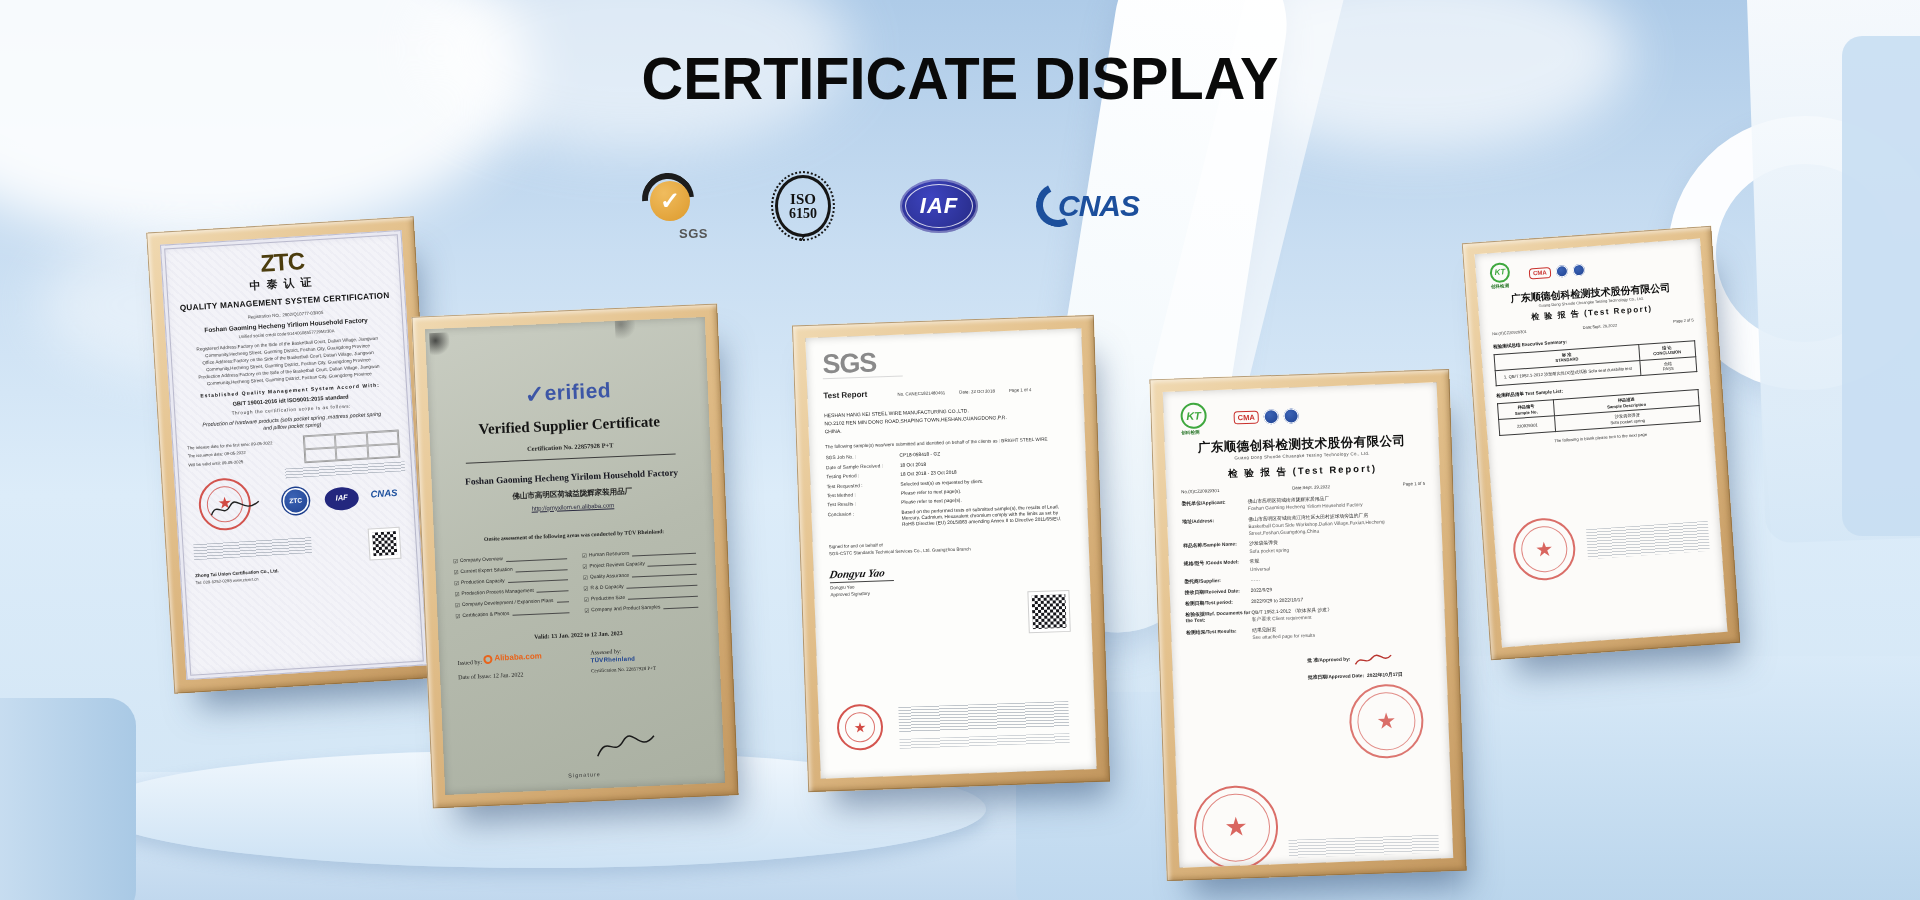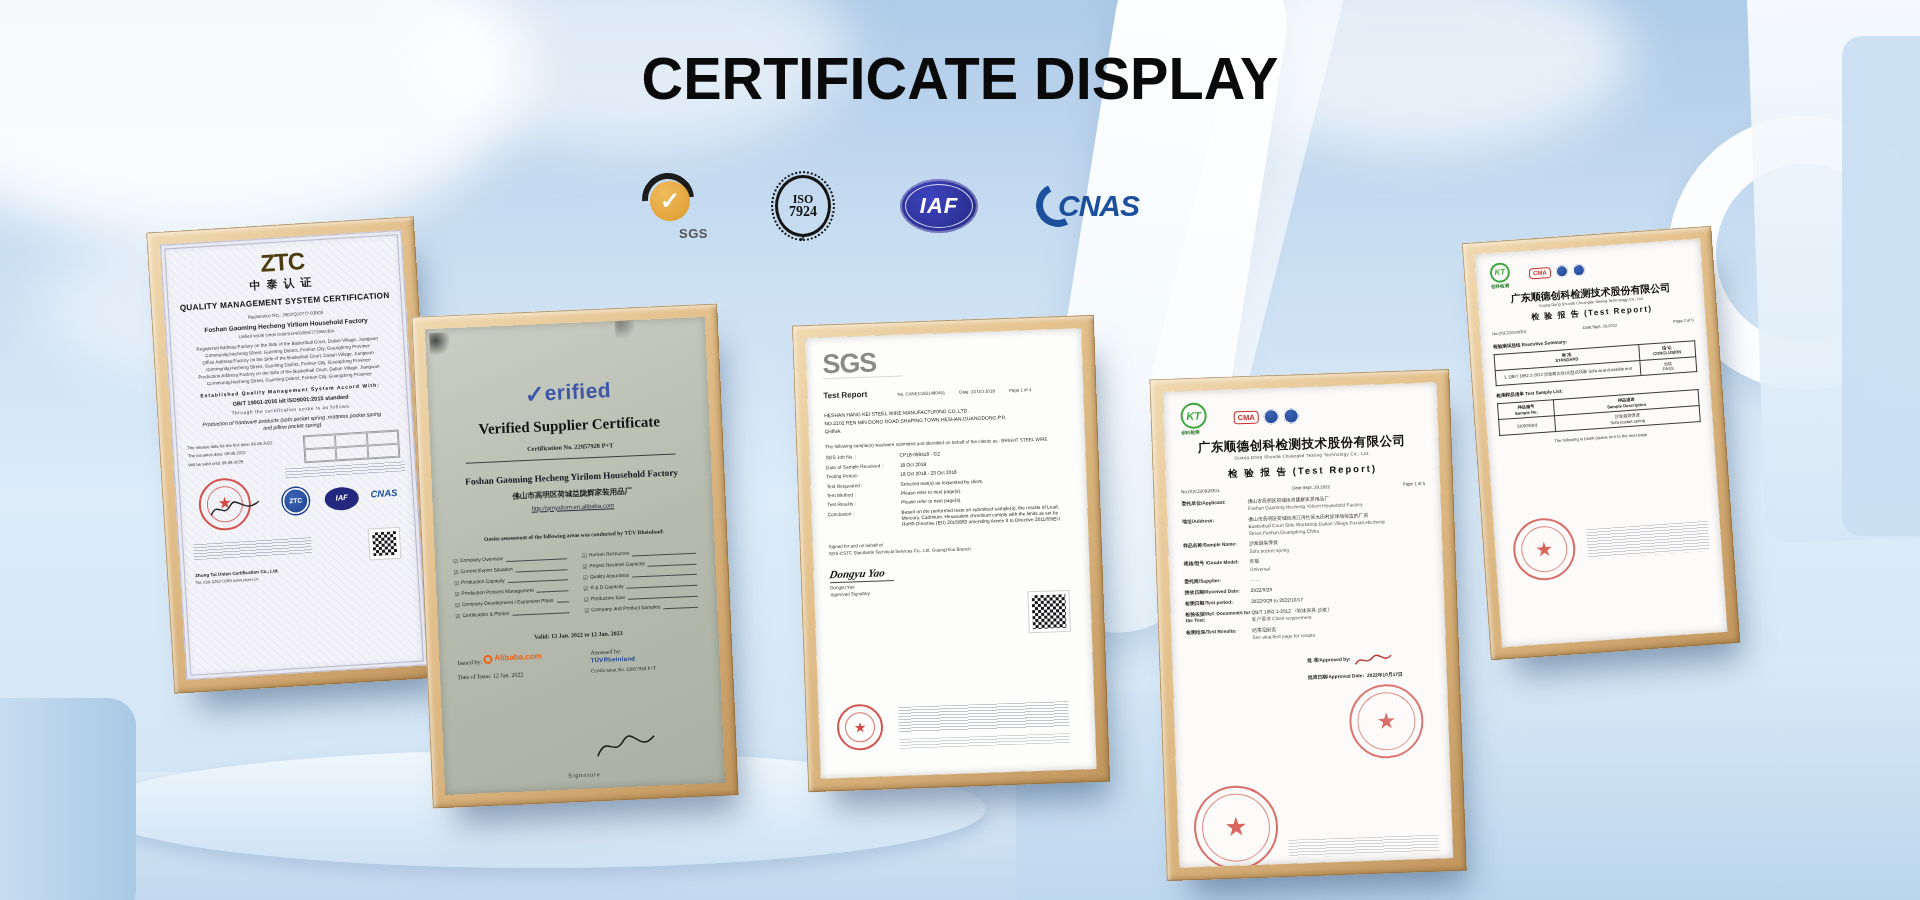--- a/index.html
+++ b/index.html
@@ -36,7 +36,7 @@
   .sgs-word{position:absolute;right:-2px;bottom:0;font-size:13px;font-weight:800;color:#555;letter-spacing:.5px}
   .bdg-iso{width:62px;height:70px;display:flex;align-items:center;justify-content:center}
   .iso-ring{width:56px;height:62px;border-radius:50%;border:3px solid #161616;outline:2px dotted #161616;outline-offset:2px;display:flex;flex-direction:column;align-items:center;justify-content:center;color:#111;font-weight:800;font-family:"Liberation Serif",serif}
-  .iso-ring .l1{font-size:12px;line-height:1}
+  .iso-ring .l1{font-size:15px;line-height:1}
   .iso-ring .l2{font-size:14px;line-height:1}
   .iso-check{position:absolute;bottom:-4px;left:50%;transform:translateX(-50%);font-size:12px;font-weight:bold;color:#111}
   .bdg-iaf{width:78px;height:54px;border-radius:50%;background:radial-gradient(circle at 40% 35%,#3d44c0,#23277e);display:flex;align-items:center;justify-content:center;box-shadow:inset 0 0 0 2px rgba(255,255,255,.35)}

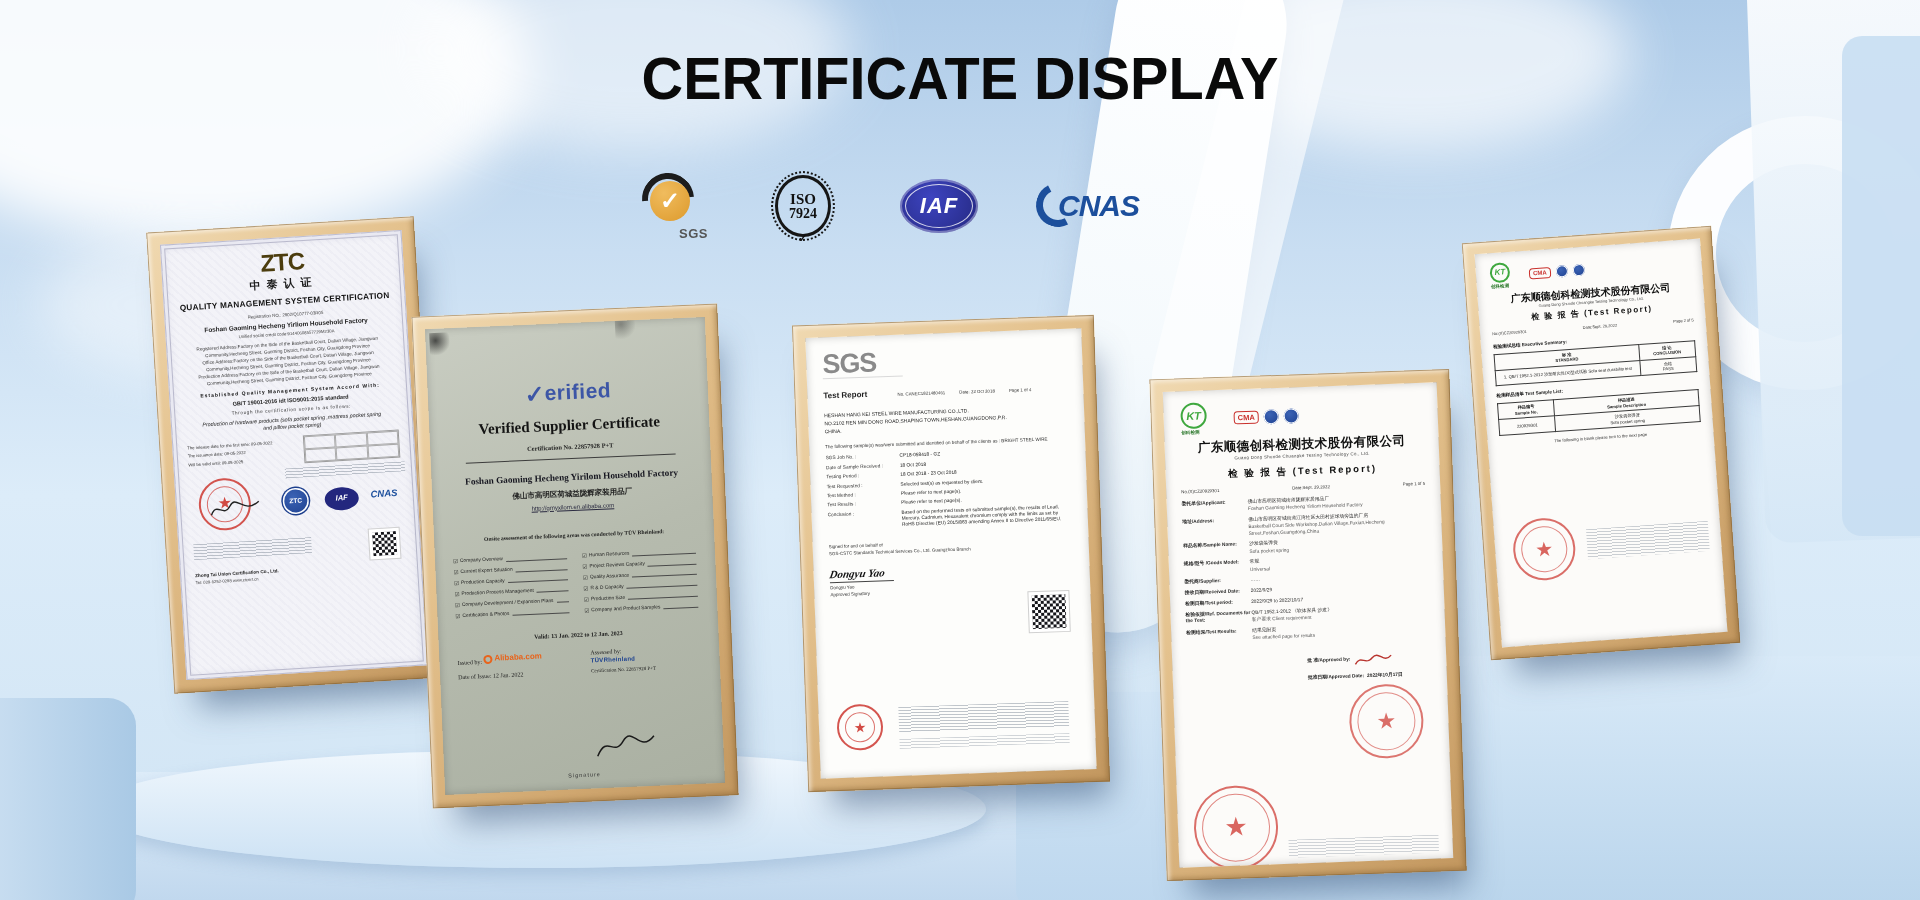--- a/index.html
+++ b/index.html
@@ -222,7 +222,7 @@
     <div class="bdg bdg-iso">
       <div class="iso-ring">
         <span class="l1">ISO</span>
-        <span class="l2">7924</span>
+        <span class="l2">6150</span>
       </div>
       <span class="iso-check">✓</span>
     </div>

